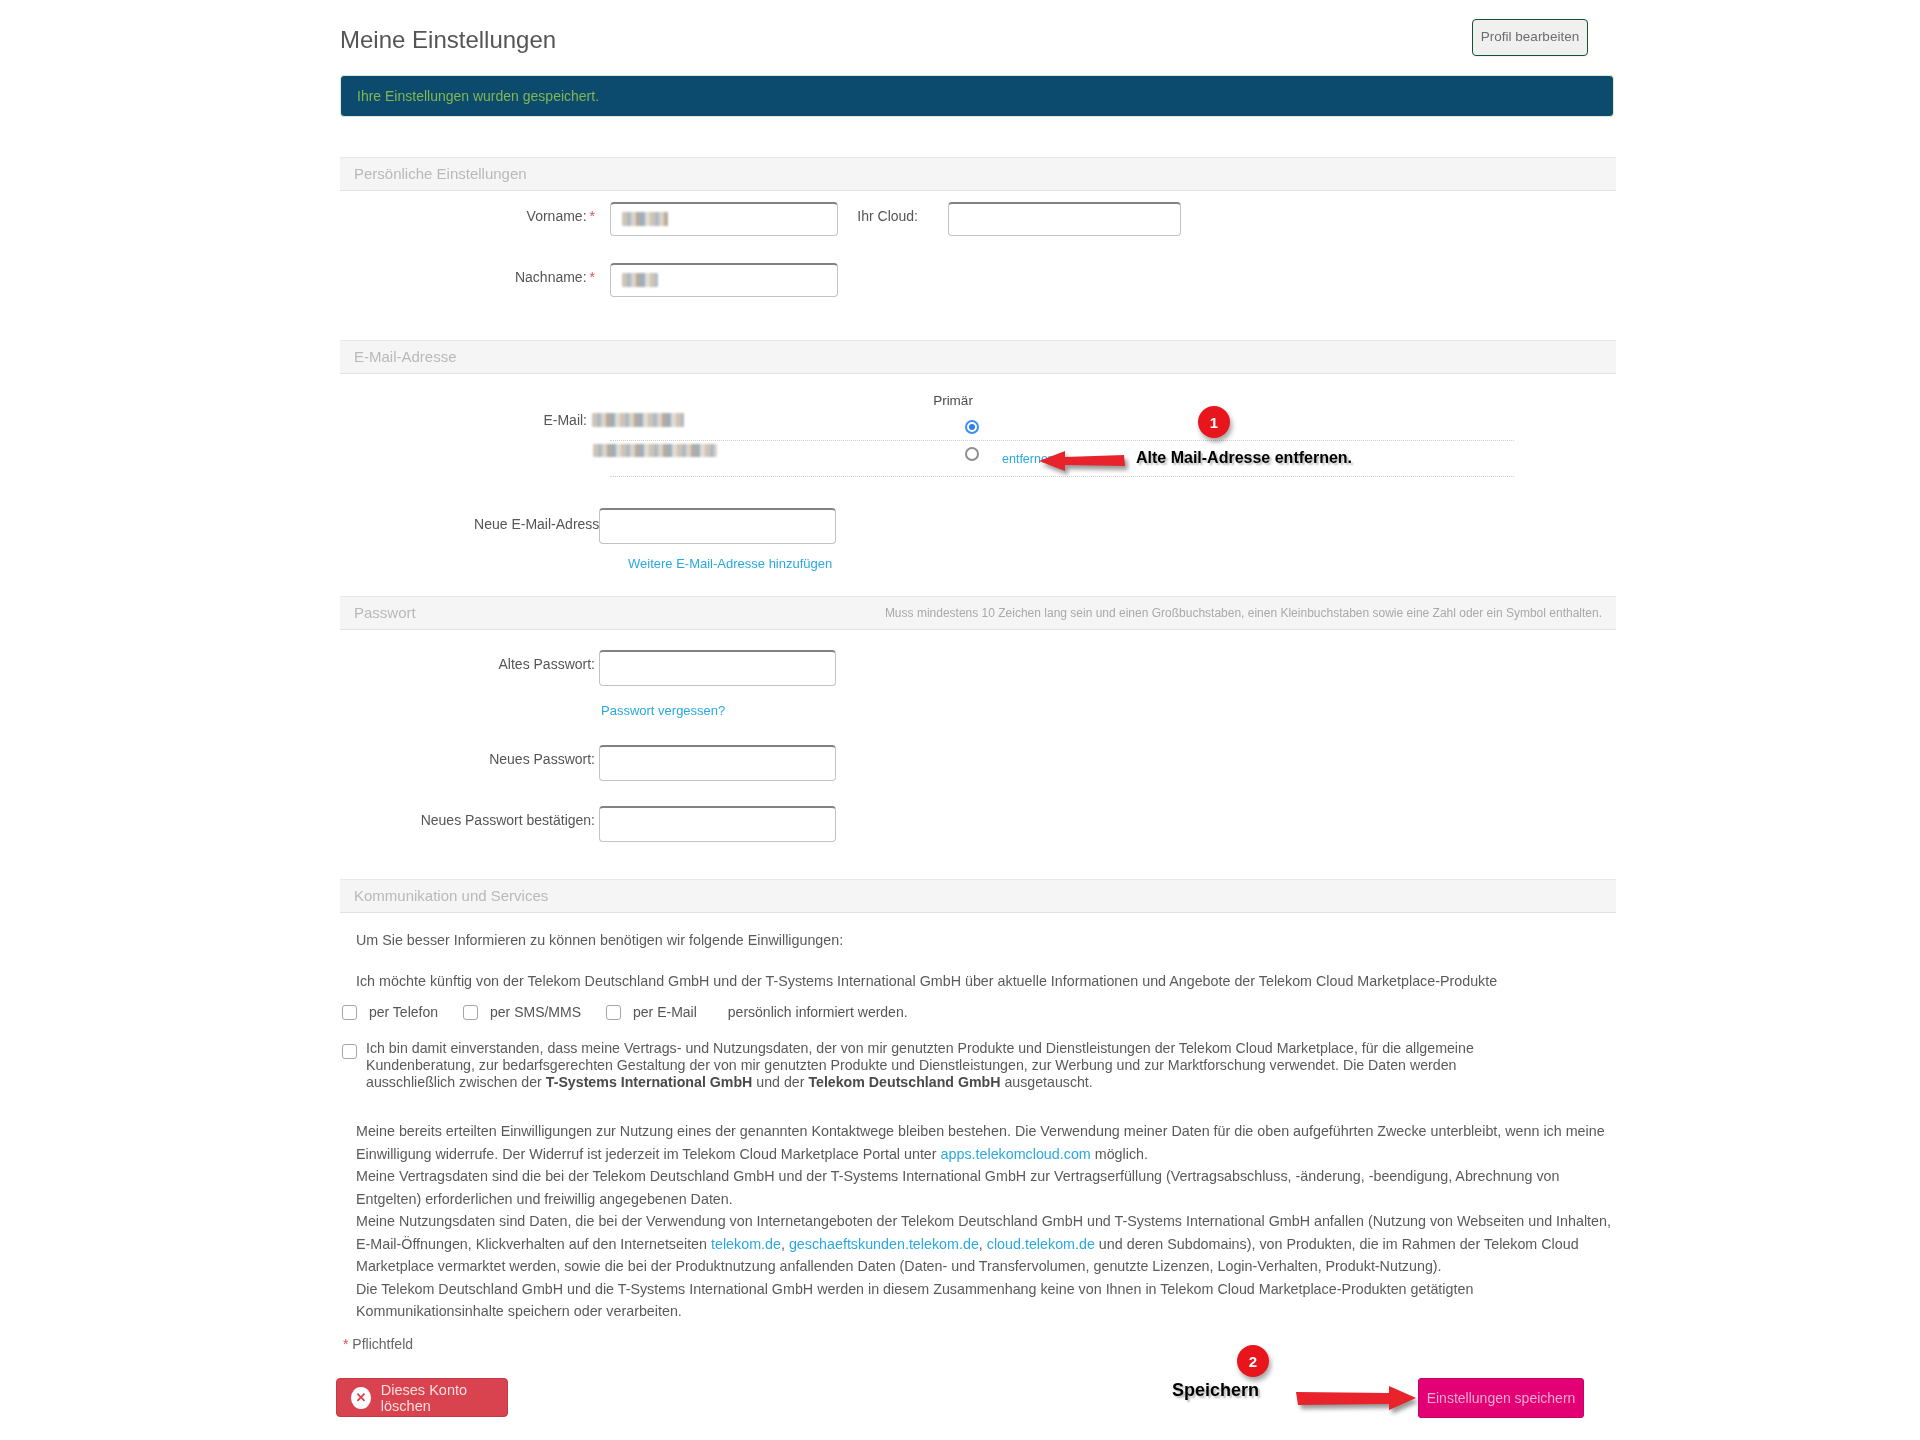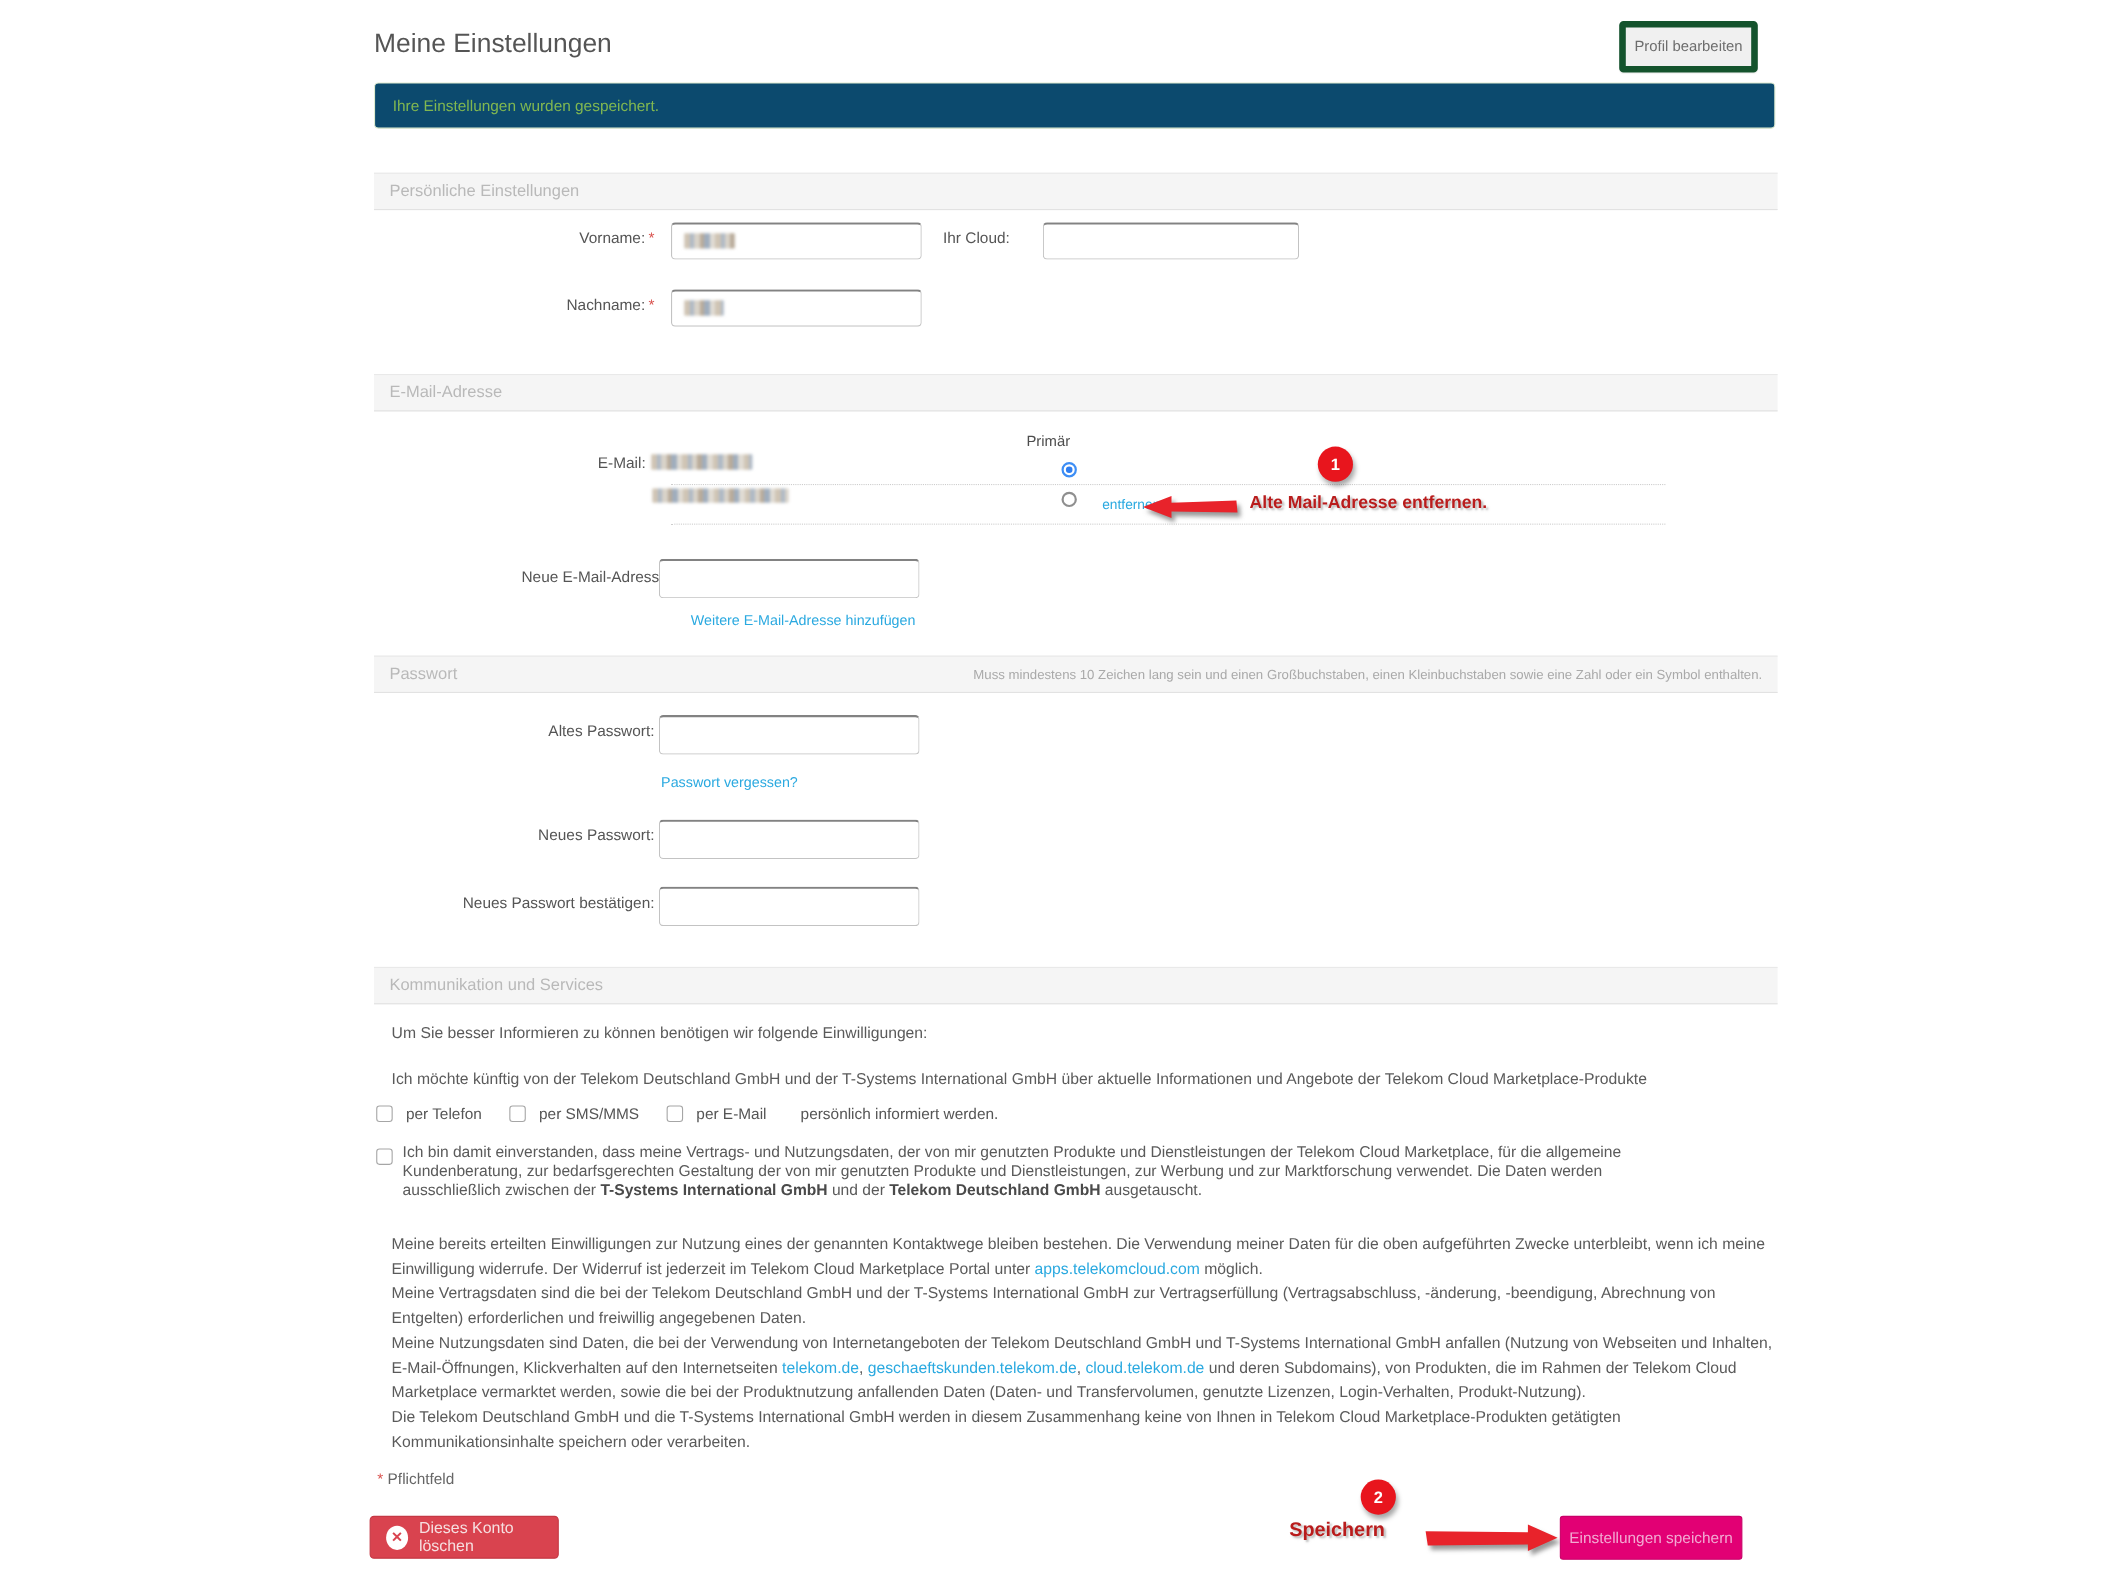--- a/index.html
+++ b/index.html
@@ -8,7 +8,7 @@
 
   
   #title{left:340px;top:26px;font-size:24px;color:#555;font-weight:400;}
-  #btnEdit{left:1472px;top:19px;width:114px;height:35px;background:#f0f0f0;border:6px solid #14532d;border-radius:4px;
+  #btnEdit{left:1472px;top:19px;width:114px;height:35px;background:#f0f0f0;border:1px solid #14532d;border-radius:4px;
     color:#6d6d6d;font-size:13.5px;text-align:center;line-height:33px;cursor:pointer;box-shadow:0 1px 1px rgba(0,0,0,0.05);}
 
   

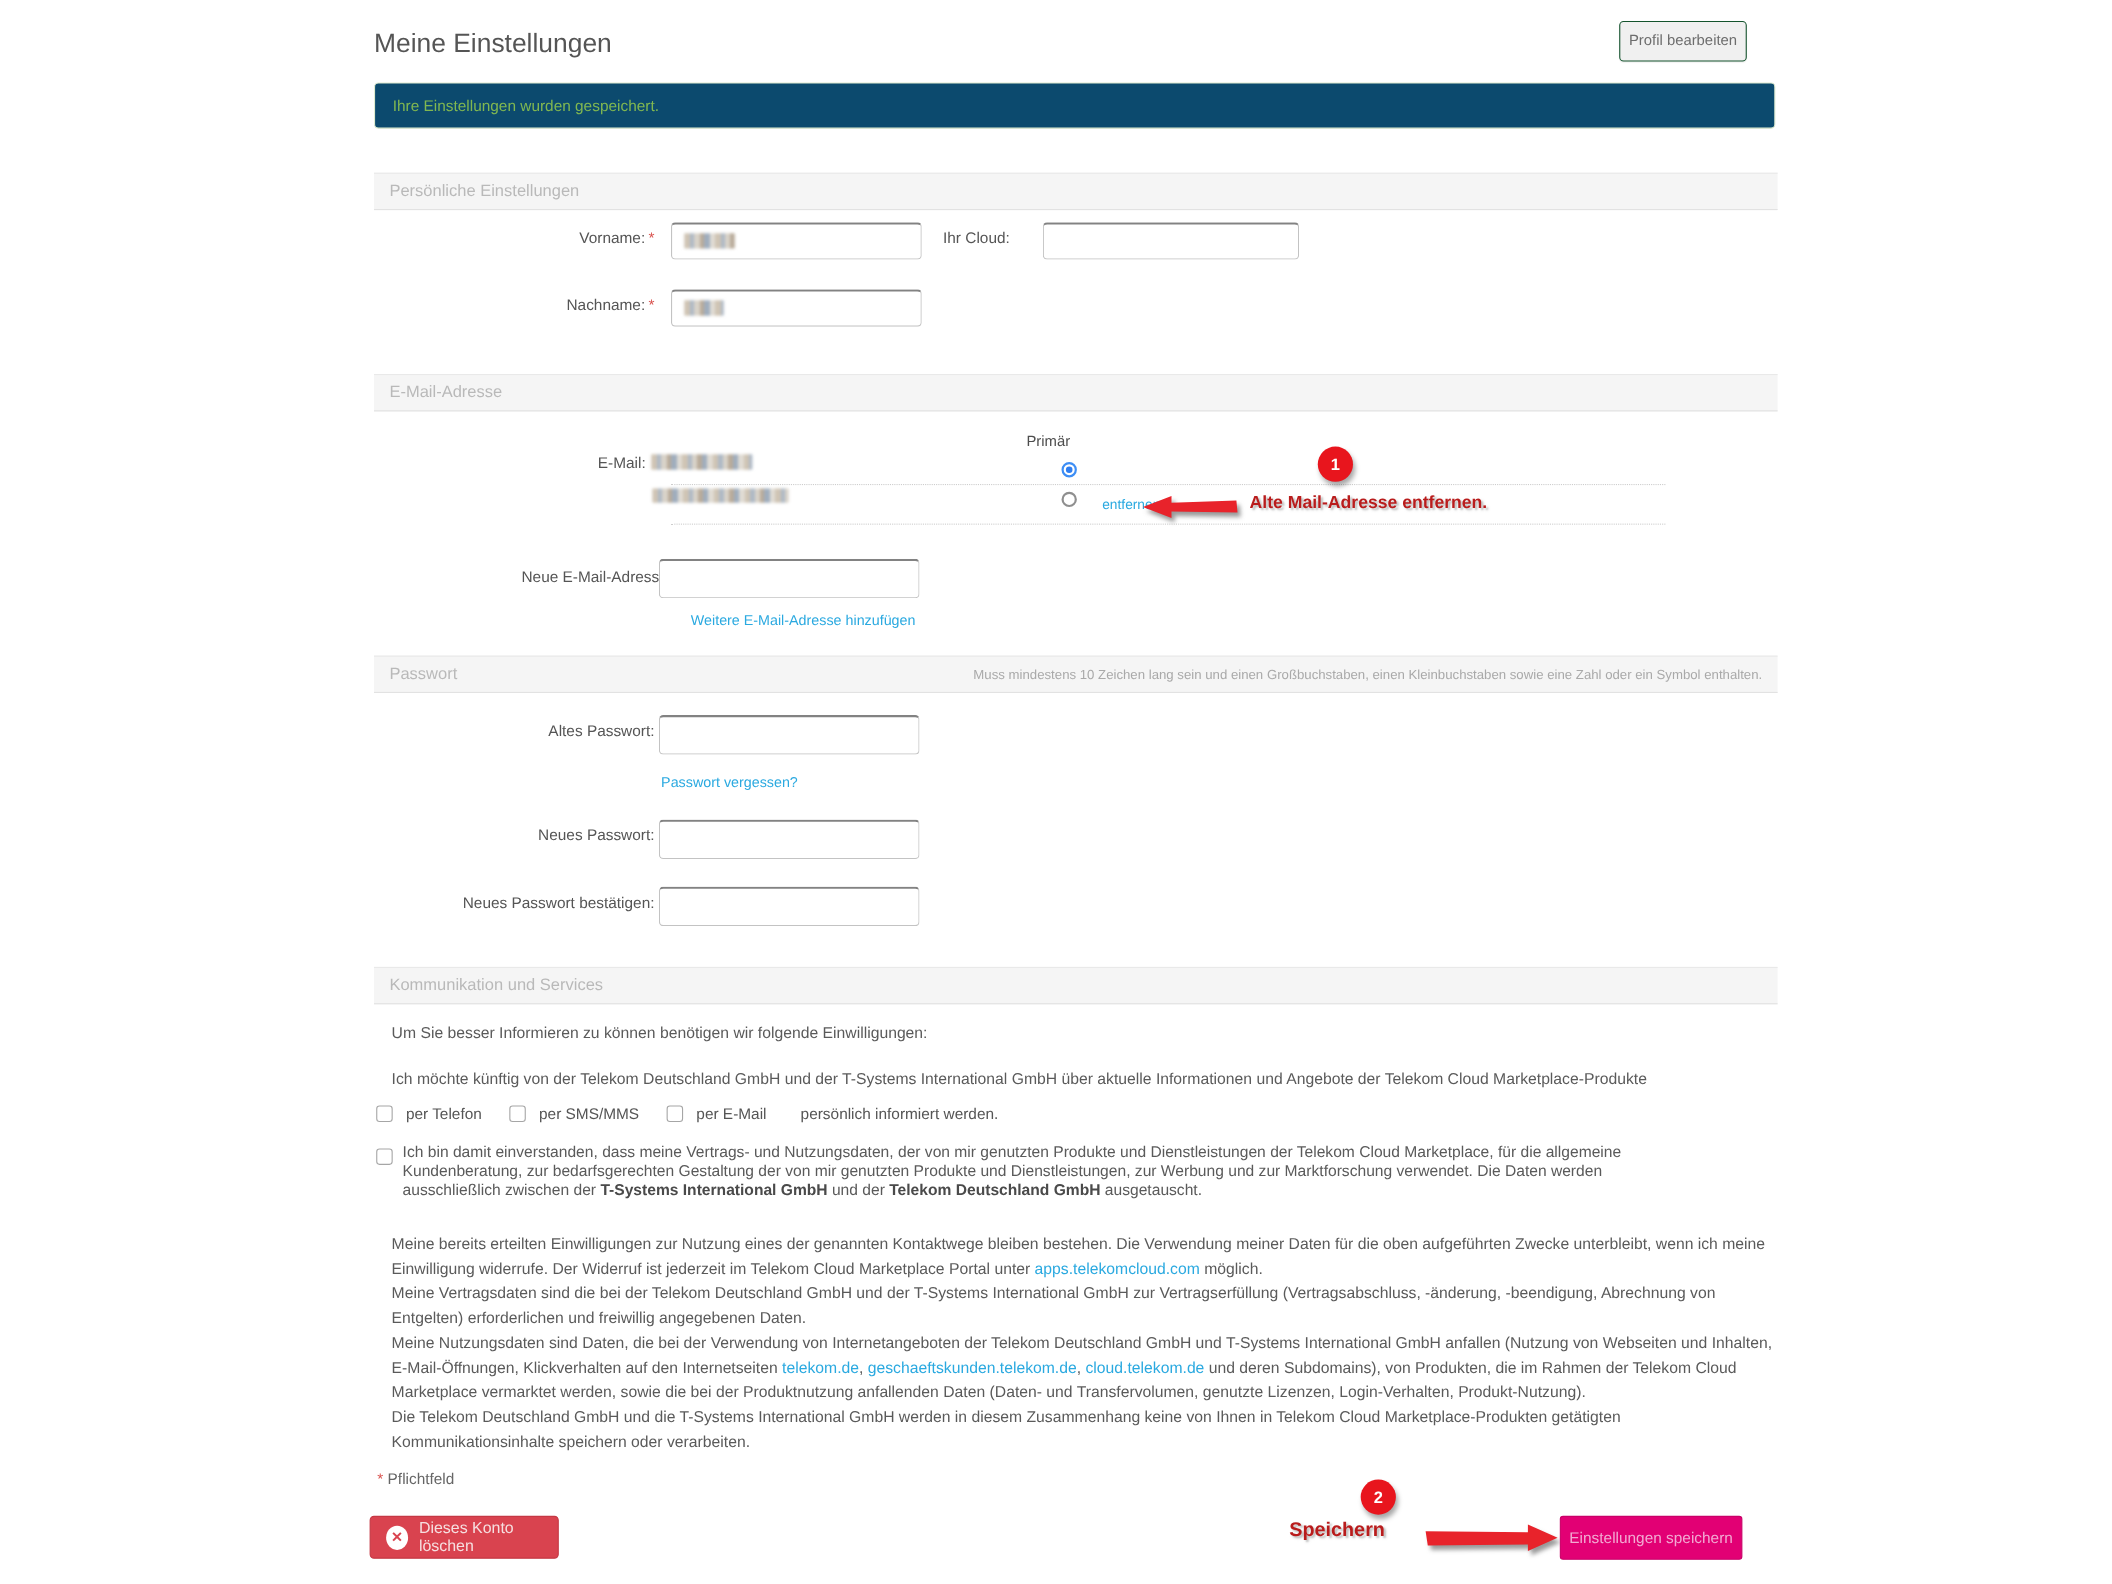--- a/index.html
+++ b/index.html
@@ -86,7 +86,7 @@
     display:flex;align-items:center;justify-content:center;box-shadow:2px 4px 5px rgba(0,0,0,0.35);}
   #circle1{left:1198px;top:406px;}
   #circle2{left:1237px;top:1345px;}
-  .annText{font-weight:700;color:#b91c1c;text-shadow:2px 2px 2px rgba(130,130,130,0.55);}
+  .annText{font-weight:700;color:#000000;text-shadow:2px 2px 2px rgba(130,130,130,0.55);}
   #ann1{left:1136px;top:449px;font-size:16px;}
   #ann2{left:1172px;top:1380px;font-size:18px;}
   .annArrow{filter:drop-shadow(3px 4px 2px rgba(70,70,70,0.55));}

